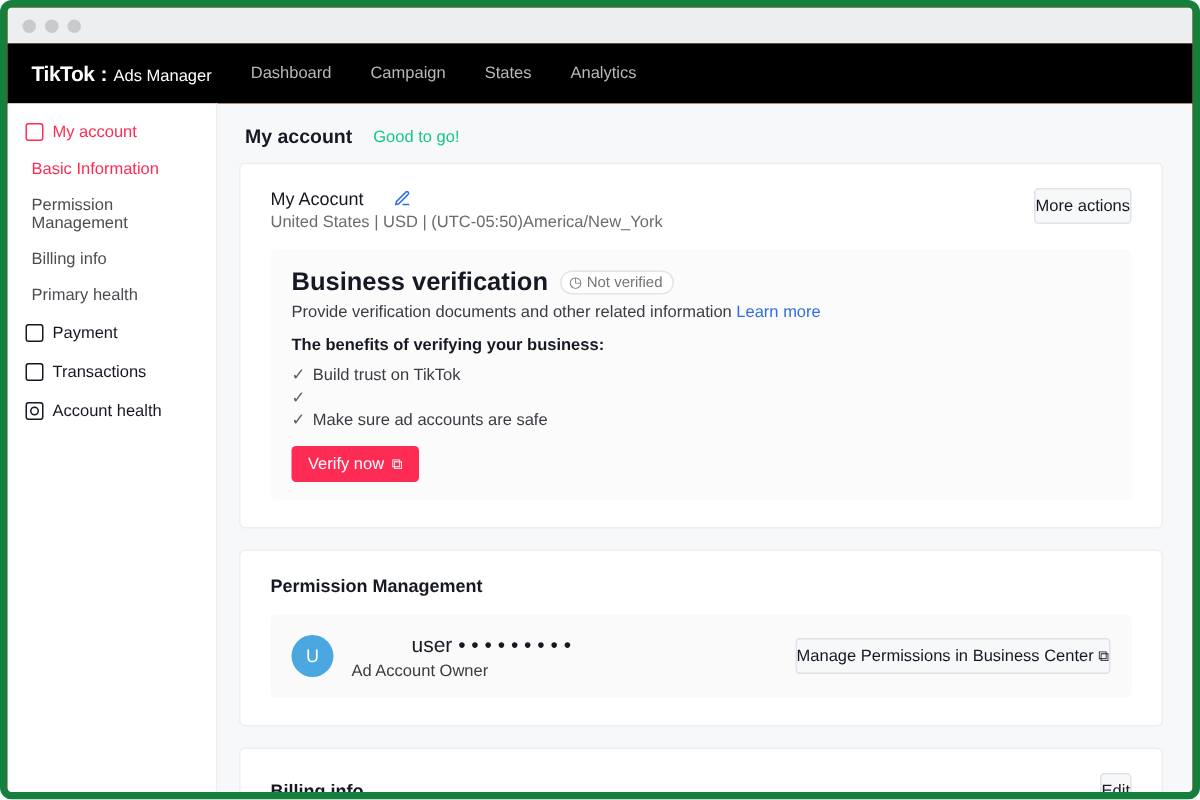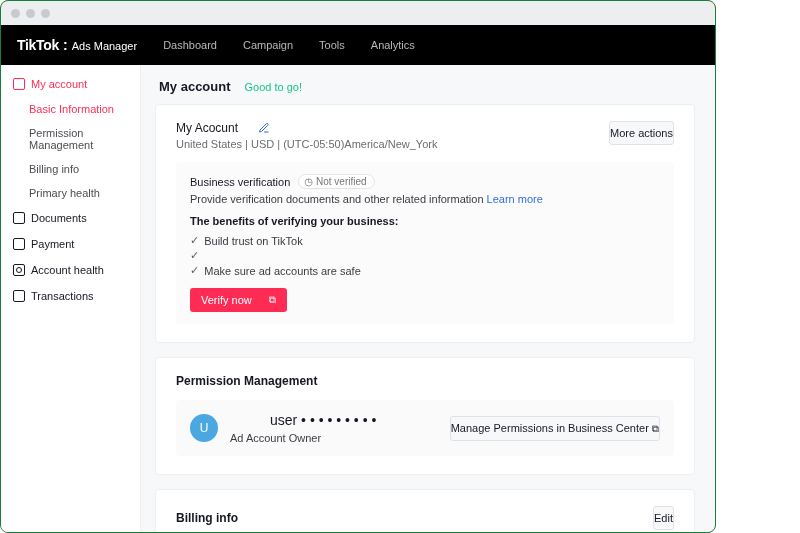--- a/index.html
+++ b/index.html
@@ -10,9 +10,9 @@
     color: #161823;
   }
   .browser-frame {
-    width: 716px;
+    width: 800px;
     height: 533px;
-    border: 1px solid #15803d;
+    border: 5px solid #15803d;
     border-radius: 8px;
     overflow: hidden;
     background: #c2410c;

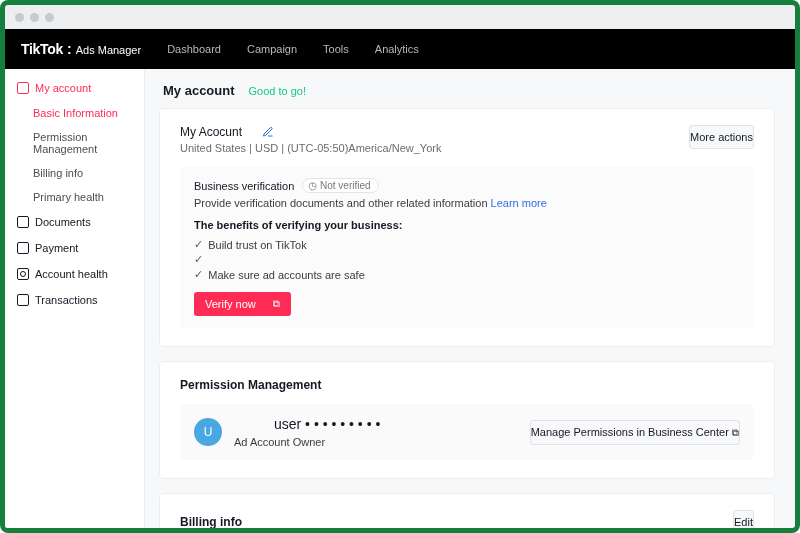--- a/index.html
+++ b/index.html
@@ -192,7 +192,7 @@
     </div>
     <span class="nav-item">Dashboard</span>
     <span class="nav-item">Campaign</span>
-    <span class="nav-item">Tools</span>
+    <span class="nav-item">States</span>
     <span class="nav-item">Analytics</span>
   </div>
 

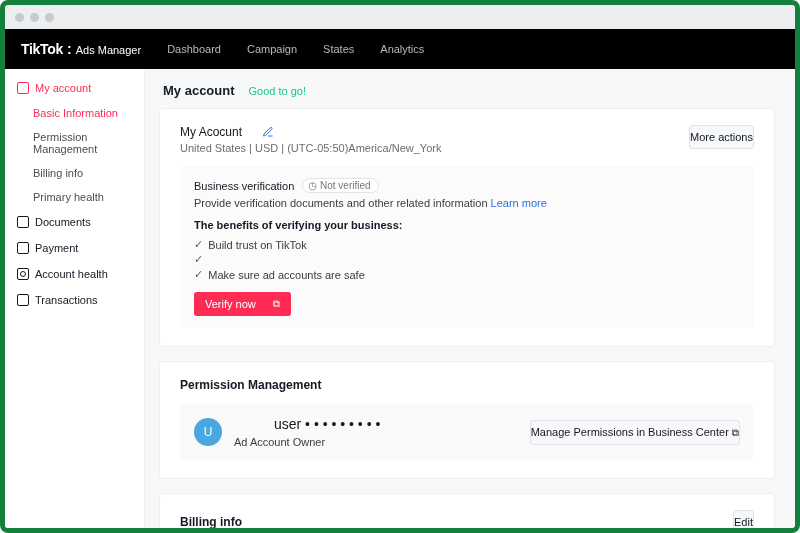--- a/index.html
+++ b/index.html
@@ -65,7 +65,7 @@
   }
   .side-item.active { color: #fe2c55; font-weight: 500; }
   .side-sub {
-    padding: 6px 12px 6px 28px;
+    padding: 6px 12px 6px 16px;
     color: #4b4d52;
     cursor: pointer;
   }

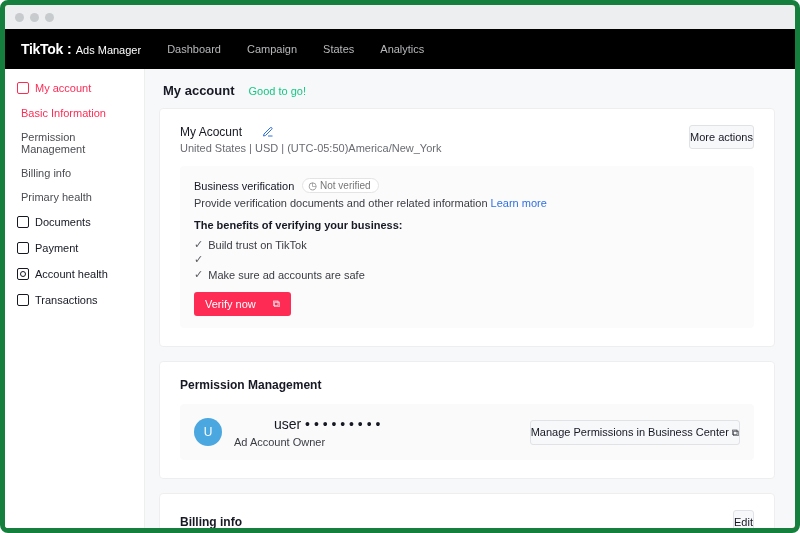--- a/index.html
+++ b/index.html
@@ -127,7 +127,7 @@
     padding: 12px 14px;
   }
   .vb-row1 { display:flex; align-items:center; gap:8px; margin-bottom:4px;}
-  .vb-title { font-weight: 400; font-size: 11px; text-align: right; }
+  .vb-title { font-weight: 700; font-size: 17px; text-align: right; }
   .pill {
     font-size: 10px; color: #777;
     border: 1px solid #e4e4e4;

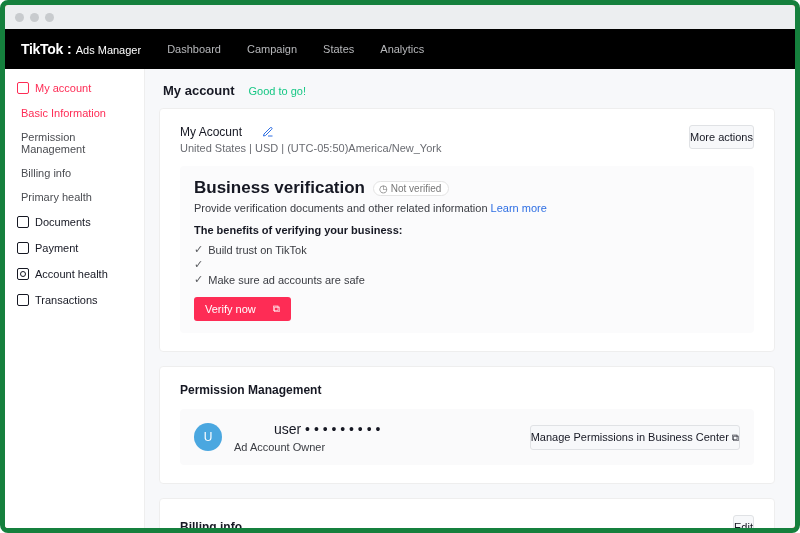--- a/index.html
+++ b/index.html
@@ -208,10 +208,6 @@
       <div class="side-sub">Primary health</div>
       <div class="side-item">
         <span class="side-icon"></span>
-        <span>Documents</span>
-      </div>
-      <div class="side-item">
-        <span class="side-icon"></span>
         <span>Payment</span>
       </div>
       <div class="side-item">

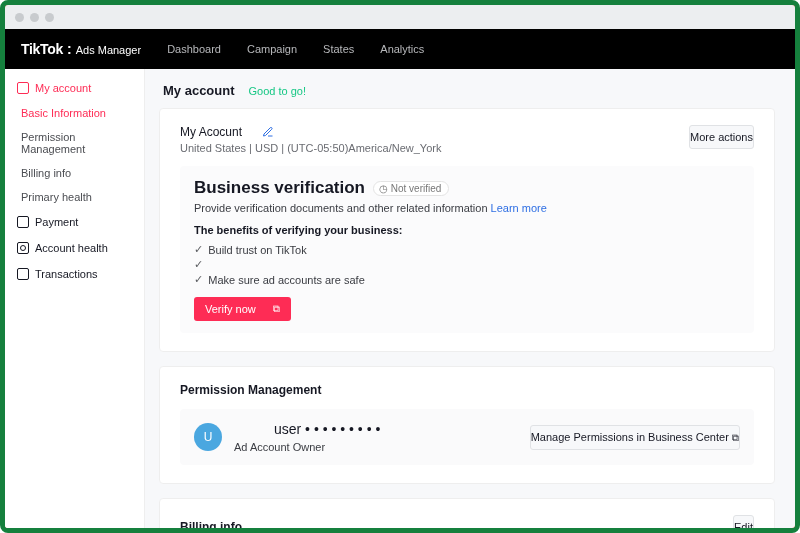--- a/index.html
+++ b/index.html
@@ -211,12 +211,12 @@
         <span>Payment</span>
       </div>
       <div class="side-item">
+        <span class="side-icon"></span>
+        <span>Transactions</span>
+      </div>
+      <div class="side-item">
         <span class="side-icon heart"></span>
         <span>Account health</span>
-      </div>
-      <div class="side-item">
-        <span class="side-icon"></span>
-        <span>Transactions</span>
       </div>
     </div>
 

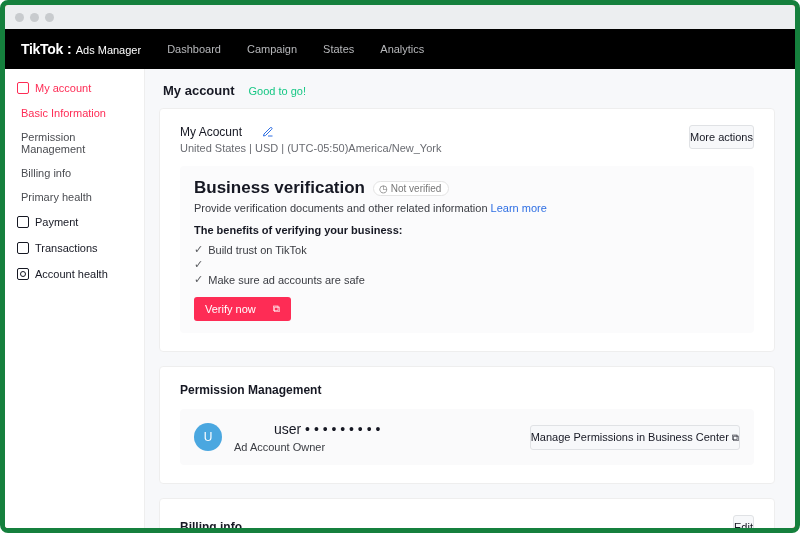--- a/index.html
+++ b/index.html
@@ -151,7 +151,7 @@
     font-size: 11px;
     font-weight: 500;
     cursor: pointer;
-    display: inline-flex; align-items: center; gap: 17px;
+    display: inline-flex; align-items: center; gap: 5px;
   }
   .ext { font-size: 10px; }
   .section-title { font-size: 12px; font-weight: 600; margin-bottom: 12px; }

